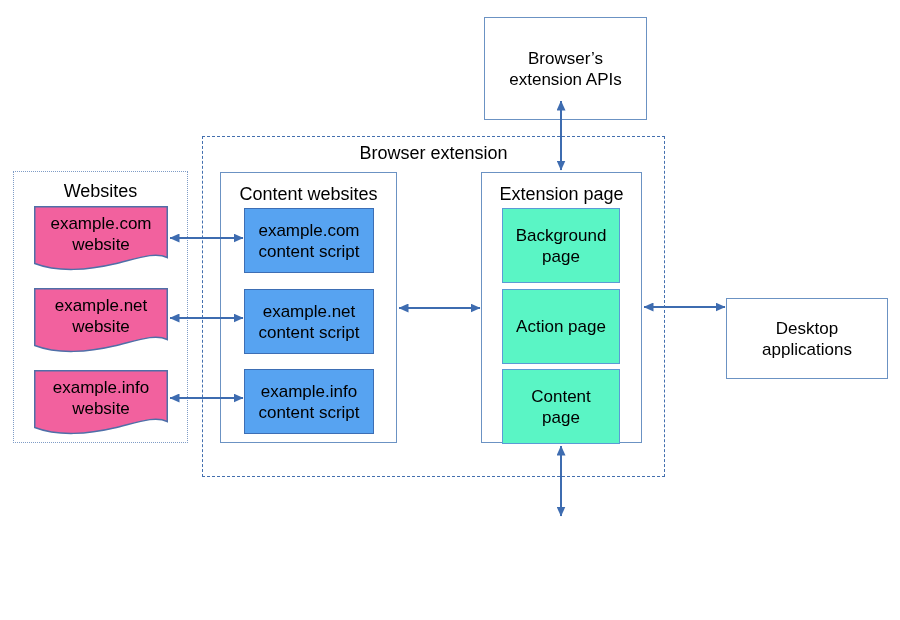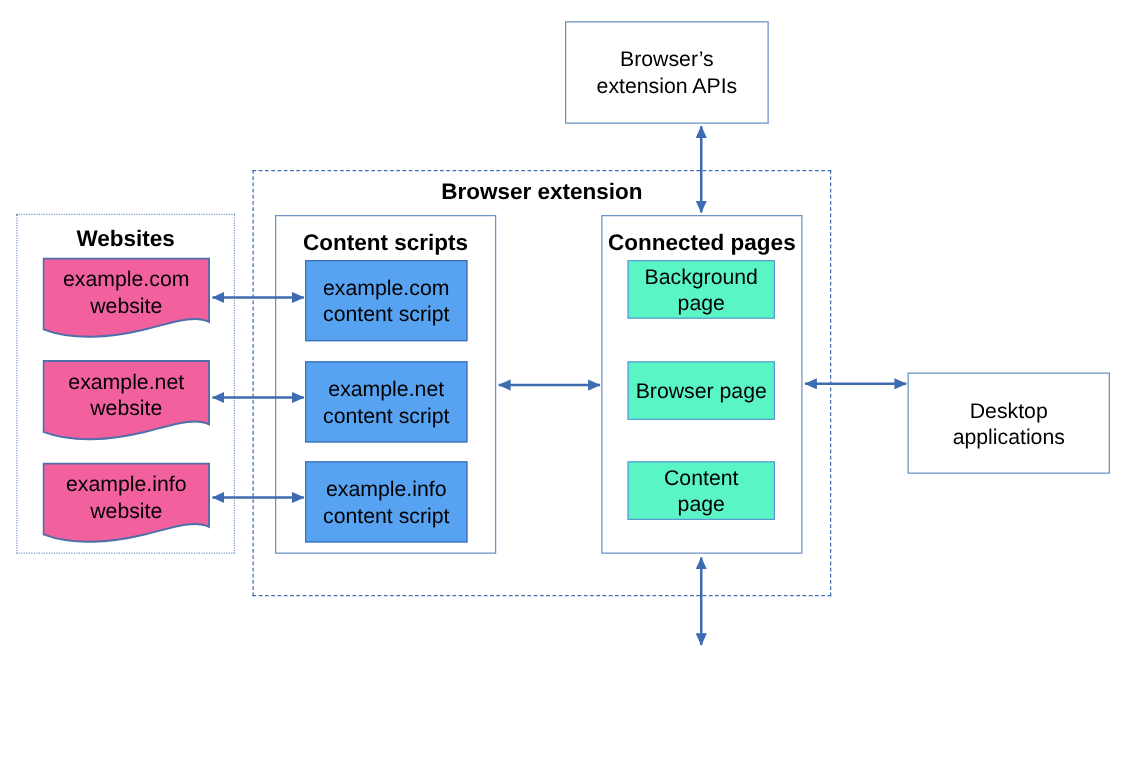--- a/index.html
+++ b/index.html
@@ -37,7 +37,7 @@
   .white-box{background:#fff;border:1.5px solid var(--white-box-border);}
   .blue-box{background:var(--blue-fill);border:1px solid var(--blue-border);}
   .green-box{background:var(--green-fill);border:1px solid var(--green-border);}
-  .api-n{left:452px;top:17px;width:163px;height:82px;}
+  .api-n{left:484px;top:17px;width:163px;height:103px;}
   .desktop-n{left:726px;top:267px;width:162px;height:81px;margin-top:31px;}
   .connected-n{left:480px;top:519px;width:163px;height:83px;}
   .cs-n{left:244px;width:130px;height:65px;}

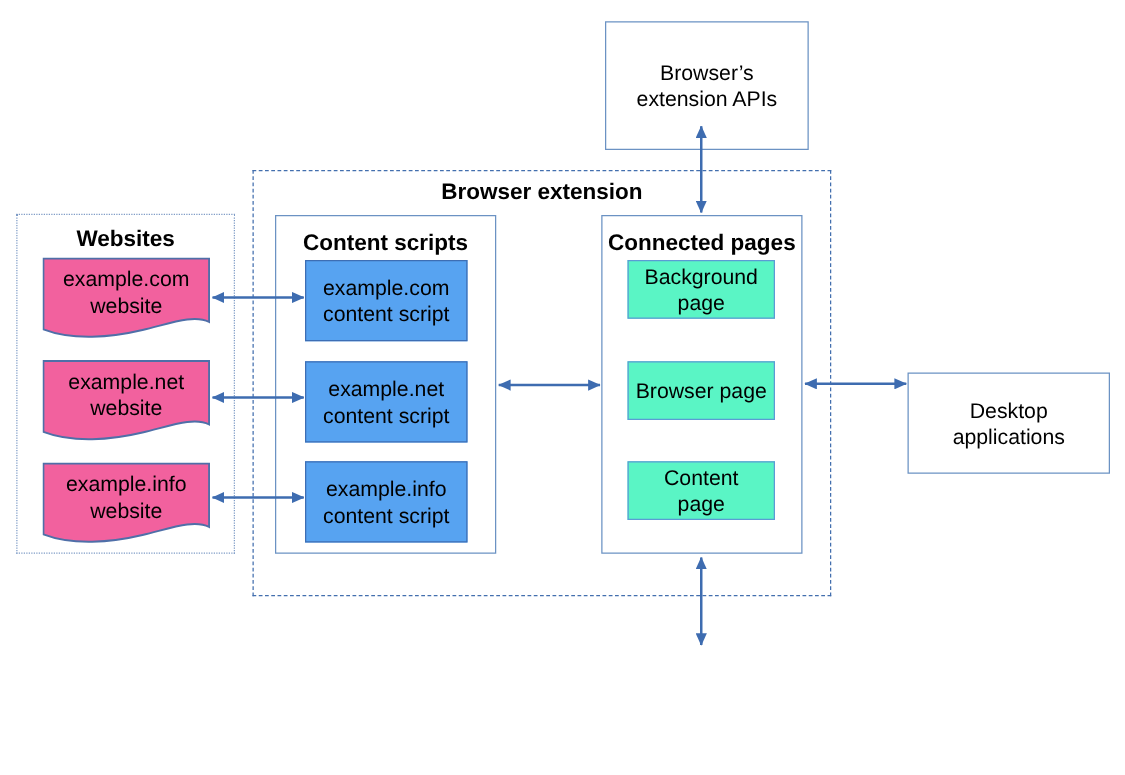--- a/index.html
+++ b/index.html
@@ -25,7 +25,7 @@
   .extension-pages-g{left:481px;top:172px;width:161px;height:271px;}
   .c-label,.g-label{
     position:absolute;left:0;right:0;text-align:center;font-size:18px;line-height:20px;
-    white-space:nowrap;color:var(--node-text);font-weight:bold;
+    white-space:nowrap;color:var(--node-text);
   }
   .websites-c .c-label{top:9px;}
   .ext-c .c-label{top:6px;}

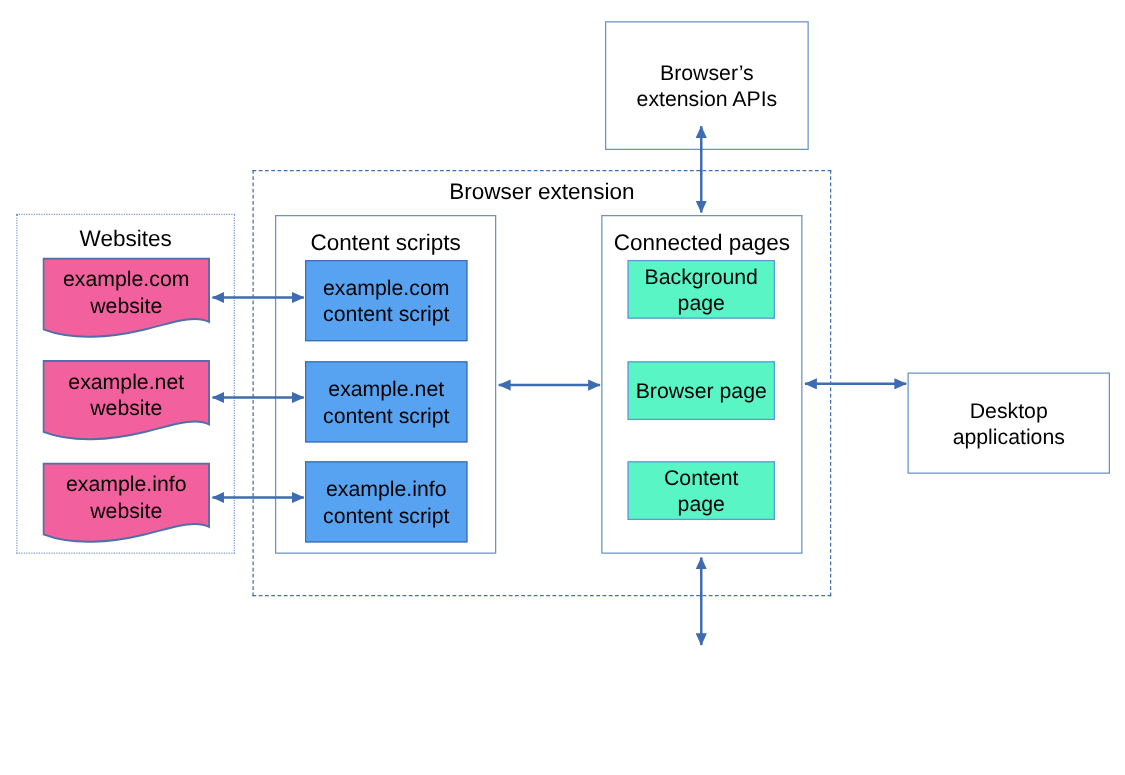--- a/index.html
+++ b/index.html
@@ -67,7 +67,7 @@
   </div>
 
   <div class="group content-scripts-g">
-    <div class="g-label">Content scripts</div>
+    <div class="g-label">Content websites</div>
   </div>
 
   <div class="group extension-pages-g">

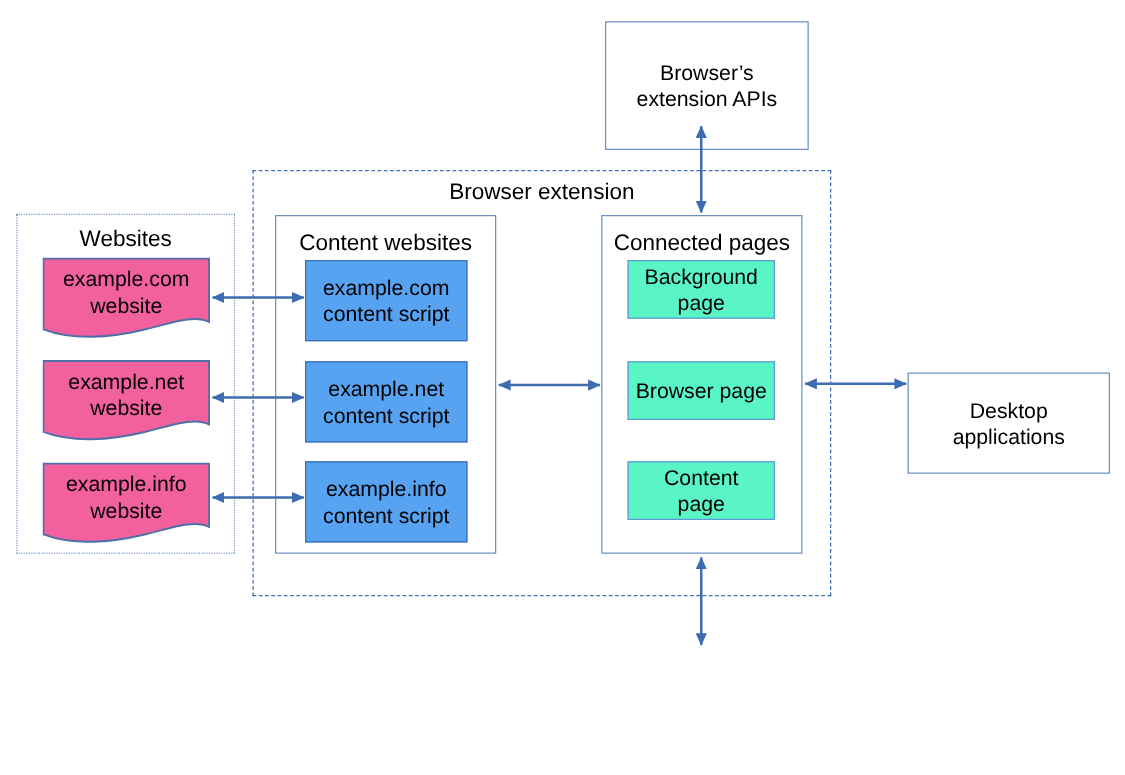--- a/index.html
+++ b/index.html
@@ -71,7 +71,7 @@
   </div>
 
   <div class="group extension-pages-g">
-    <div class="g-label">Connected pages</div>
+    <div class="g-label">Extension page</div>
   </div>
 
   <div class="doc doc-1">

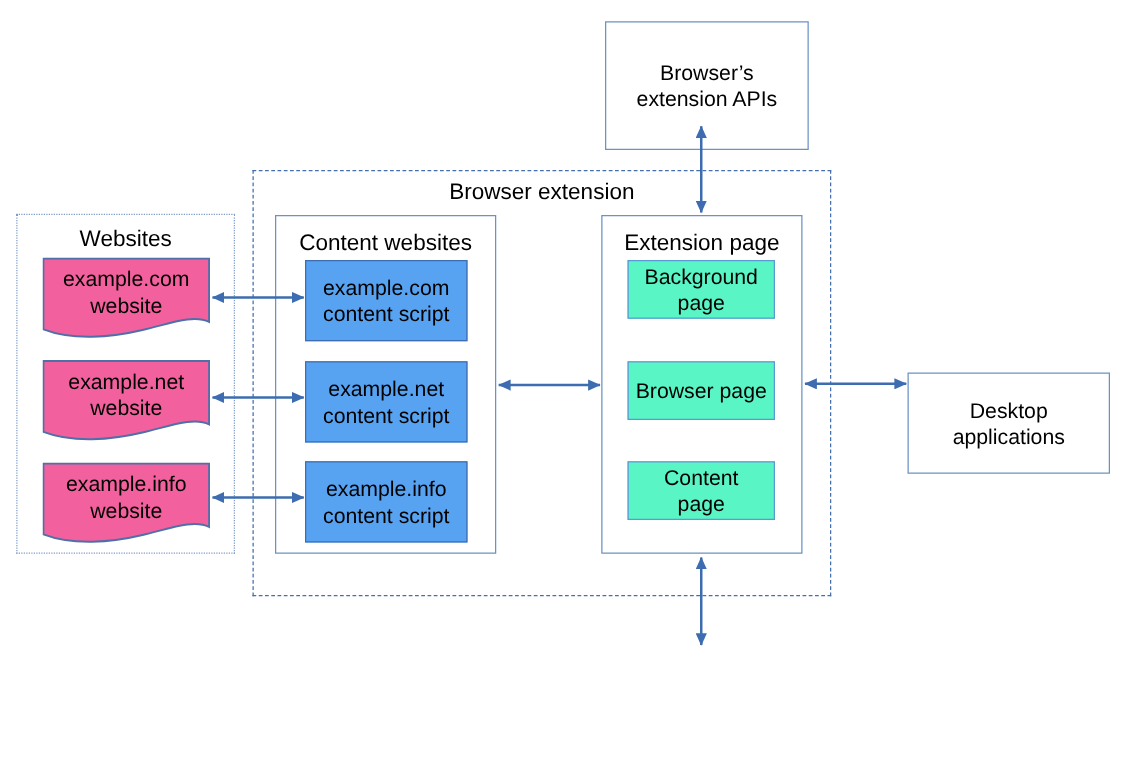--- a/index.html
+++ b/index.html
@@ -41,7 +41,7 @@
   .desktop-n{left:726px;top:267px;width:162px;height:81px;margin-top:31px;}
   .connected-n{left:480px;top:519px;width:163px;height:83px;}
   .cs-n{left:244px;width:130px;height:65px;}
-  .ep-n{left:502px;width:118px;height:47px;}
+  .ep-n{left:502px;width:118px;height:75px;}
   .row1{top:208px;} .row2{top:289px;} .row3{top:369px;}
   .doc{position:absolute;width:134px;height:68px;}
   .doc-1{left:34px;top:206px;} .doc-2{left:34px;top:288px;} .doc-3{left:34px;top:370px;}

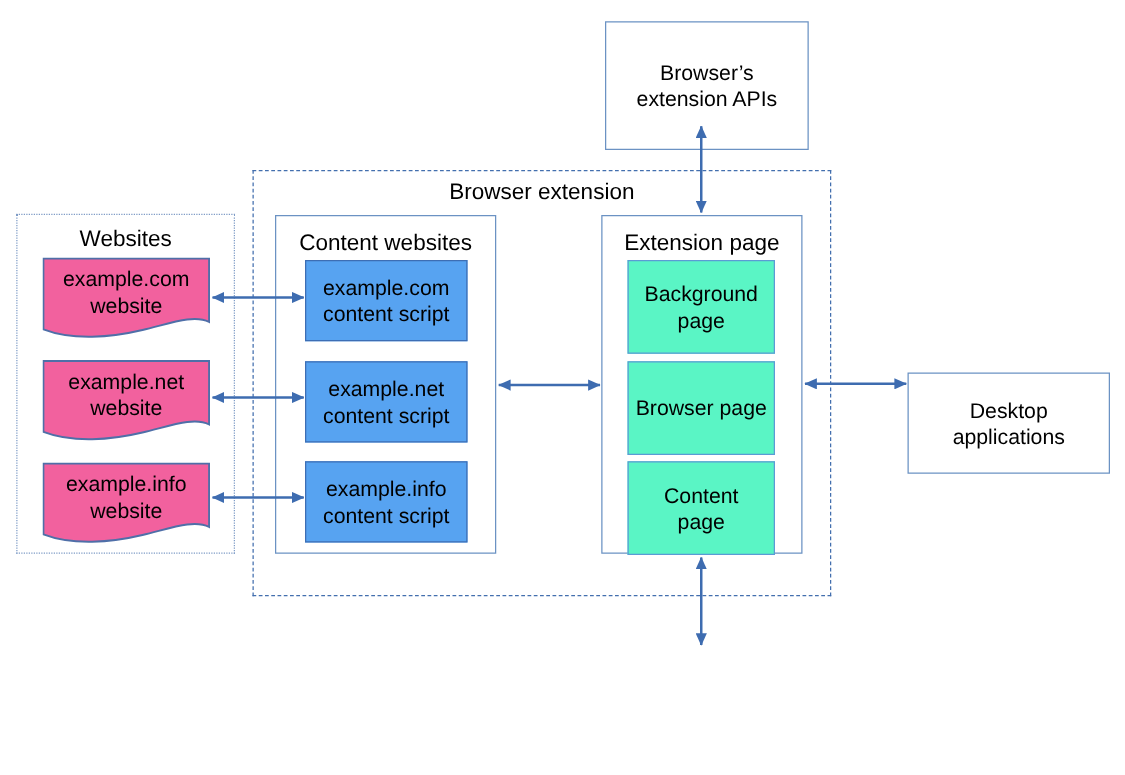--- a/index.html
+++ b/index.html
@@ -105,7 +105,7 @@
 
   <div class="node green-box ep-n row1">Background
 page</div>
-  <div class="node green-box ep-n row2">Browser page</div>
+  <div class="node green-box ep-n row2">Action page</div>
   <div class="node green-box ep-n row3">Content
 page</div>
 

